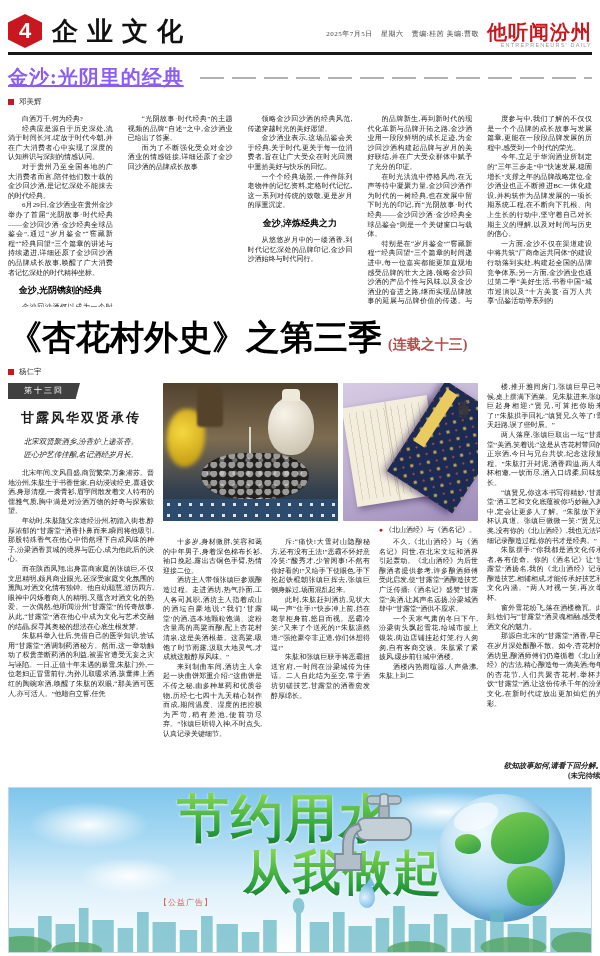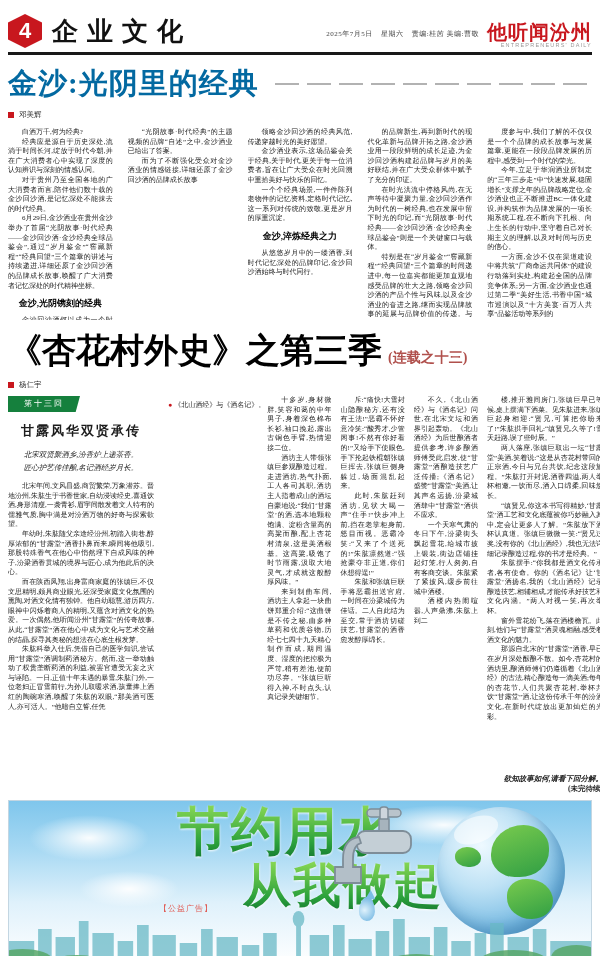--- a/index.html
+++ b/index.html
@@ -23,7 +23,7 @@
   
   .a1{margin-top:9px;}
   .a1-headrow{display:flex;align-items:center;}
-  .a1-head{font-size:29px;font-weight:900;letter-spacing:1px;color:#0369a1;white-space:nowrap;}
+  .a1-head{font-size:20px;font-weight:900;letter-spacing:1px;color:#8b5cf6;white-space:nowrap;text-decoration:underline;}
   .dashline{flex:1;height:2px;margin-left:16px;
             background:repeating-linear-gradient(90deg,#b2b2b2 0 24px,transparent 24px 32px);}
   .byline{display:flex;align-items:center;gap:5px;margin-top:6px;font-size:7.5px;color:#333;}

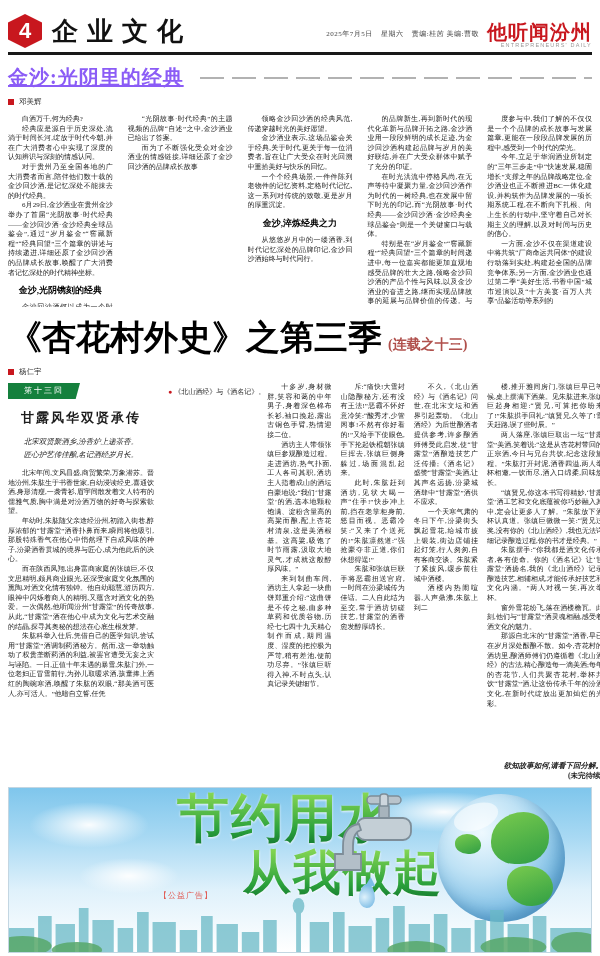--- a/index.html
+++ b/index.html
@@ -41,7 +41,7 @@
   .a2-suffix{font-size:14px;color:#b0504c;font-weight:bold;}
   .a2-content{display:flex;gap:9px;height:398px;margin-top:6px;}
   .a2col1{width:146px;flex:none;display:flex;flex-direction:column;}
-  .chapter-badge{display:inline-block;background:#15803d;color:#fff;font-size:8px;padding:2px 16px 3px;
+  .chapter-badge{display:inline-block;background:#404040;color:#fff;font-size:8px;padding:2px 16px 3px;
                  letter-spacing:2px;font-family:"Liberation Sans",sans-serif;align-self:flex-start;
                  clip-path:polygon(0 0,100% 0,94% 100%,0 100%);}
   .chapter-title{font-size:13px;font-weight:900;text-align:center;letter-spacing:2px;margin:10px 0 8px;}

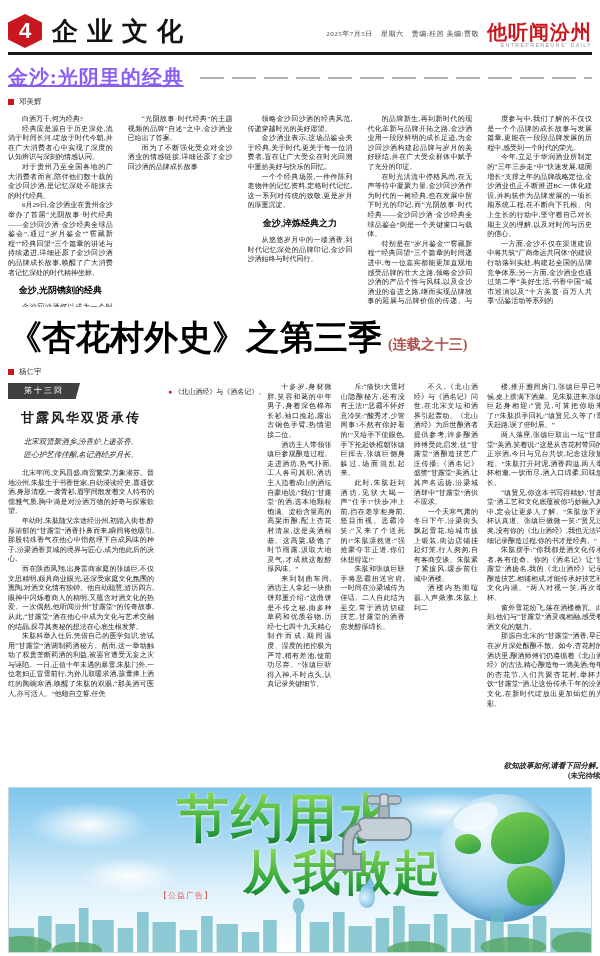--- a/index.html
+++ b/index.html
@@ -47,7 +47,7 @@
   .chapter-title{font-size:13px;font-weight:900;text-align:center;letter-spacing:2px;margin:10px 0 8px;}
   .verse{text-align:center;font-size:7.5px;font-style:italic;line-height:13px;color:#222;margin-bottom:8px;}
   .a2col1text{flex:1;overflow:hidden;text-align:justify;}
-  .a2middle{width:315px;flex:none;display:flex;flex-direction:row;}
+  .a2middle{width:315px;flex:none;display:flex;flex-direction:column;}
   .photos{height:138px;display:flex;gap:5px;}
   .photo{position:relative;overflow:hidden;border-radius:1px;}
   .photo1{flex:1.3;background:linear-gradient(180deg,#51422f 0%,#7d6c50 40%,#33404f 78%,#263447 100%);}

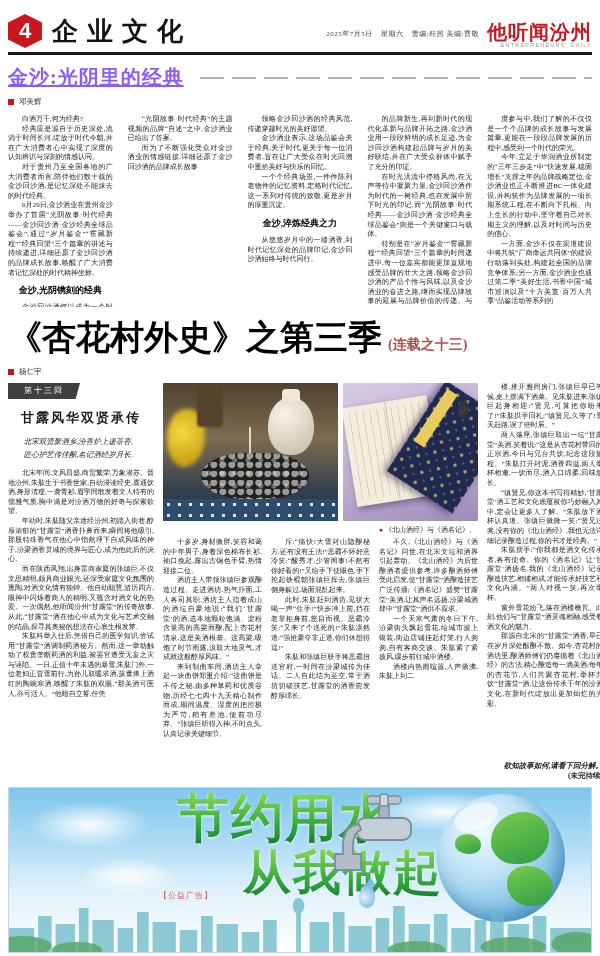--- a/index.html
+++ b/index.html
@@ -109,7 +109,7 @@
         background:radial-gradient(circle at 35% 55%,#dff2fc,#58a8dc);
         border-radius:50% 50% 50% 50%/60% 60% 40% 40%;transform:rotate(2deg);}
   .drop:before{content:"";position:absolute;left:6px;top:-7px;border:5px solid transparent;border-bottom:9px solid #7bbde6;border-top:0;}
-  .psa-tag{position:absolute;left:150px;bottom:51px;font-size:8px;color:#e05c55;letter-spacing:1px;font-family:"Liberation Sans",sans-serif;}
+  .psa-tag{position:absolute;left:150px;bottom:44px;font-size:8px;color:#e05c55;letter-spacing:1px;font-family:"Liberation Sans",sans-serif;}
   .skyline{position:absolute;left:0;bottom:0;width:100%;height:58px;}
 </style>
 </head>

